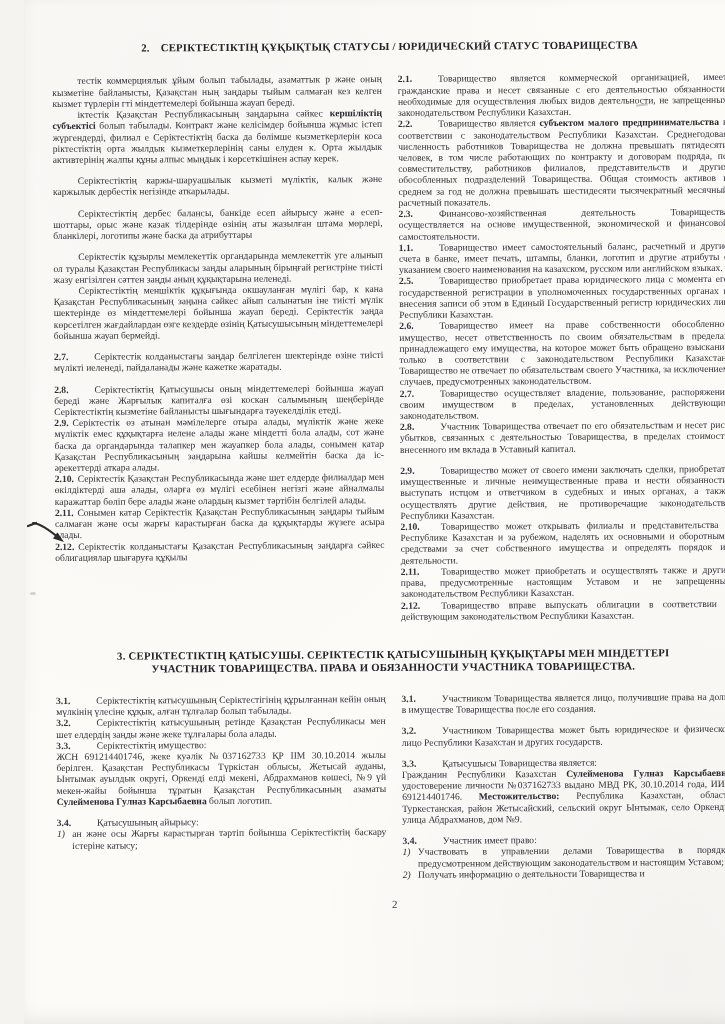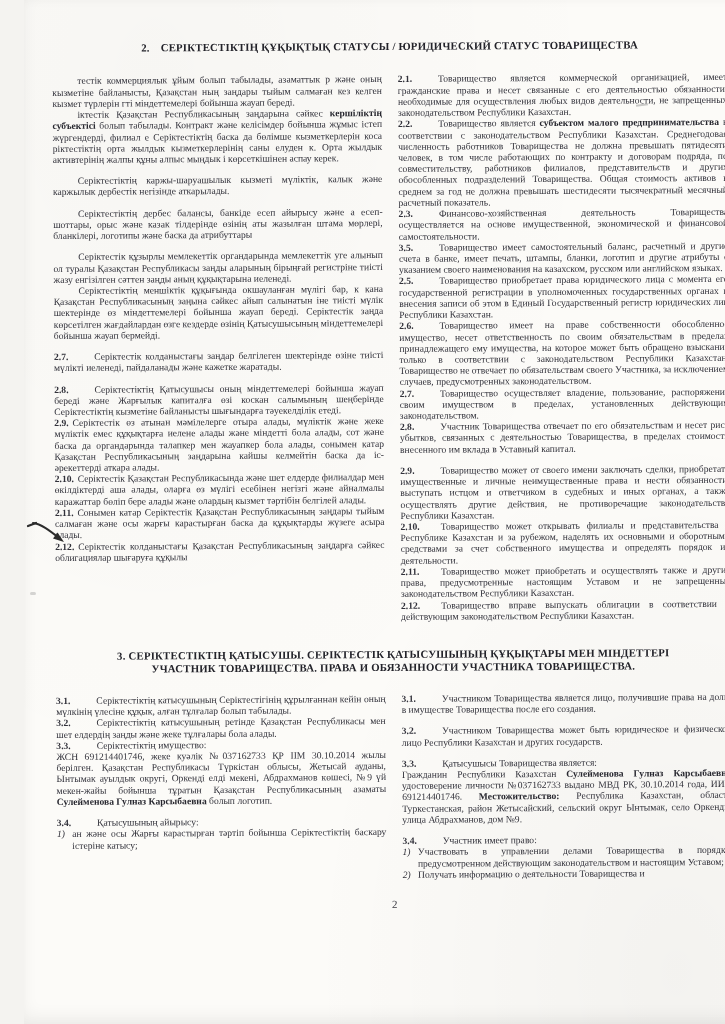--- a/index.html
+++ b/index.html
@@ -79,7 +79,7 @@
           <p class="para"><span class="pnum tab">2.1.</span><span>Товарищество является коммерческой организацией, имеет гражданские права и несет связанные с его деятельностью обязанности, необходимые для осуществления любых видов деятельности, не запрещенных законодательством Республики Казахстан.</span></p>
           <p class="para"><span class="pnum tab">2.2.</span><span>Товарищество является </span><span class="b">субъектом малого предпринимательства</span><span> в соответствии с законодательством Республики Казахстан. Среднегодовая численность работников Товарищества не должна превышать пятидесяти человек, в том числе работающих по контракту и договорам подряда, по совместительству, работников филиалов, представительств и других обособленных подразделений Товарищества. Общая стоимость активов в среднем за год не должна превышать шестидесяти тысячекратный месячный расчетный показатель.</span></p>
           <p class="para"><span class="pnum tab">2.3.</span><span>Финансово-хозяйственная деятельность Товарищества осуществляется на основе имущественной, экономической и финансовой самостоятельности.</span></p>
-          <p class="para"><span class="pnum tab">3.5.</span><span>Товарищество имеет самостоятельный баланс, расчетный и другие счета в банке, имеет печать, штампы, бланки, логотип и другие атрибуты с указанием своего наименования на казахском, русском или английском языках.</span></p>
+          <p class="para"><span class="pnum tab">1.1.</span><span>Товарищество имеет самостоятельный баланс, расчетный и другие счета в банке, имеет печать, штампы, бланки, логотип и другие атрибуты с указанием своего наименования на казахском, русском или английском языках.</span></p>
           <p class="para"><span class="pnum tab">2.5.</span><span>Товарищество приобретает права юридического лица с момента его государственной регистрации в уполномоченных государственных органах и внесения записи об этом в Единый Государственный регистр юридических лиц Республики Казахстан.</span></p>
           <p class="para"><span class="pnum tab">2.6.</span><span>Товарищество имеет на праве собственности обособленное имущество, несет ответственность по своим обязательствам в пределах принадлежащего ему имущества, на которое может быть обращено взыскание только в соответствии с законодательством Республики Казахстан. Товарищество не отвечает по обязательствам своего Участника, за исключением случаев, предусмотренных законодательством.</span></p>
           <p class="para"><span class="pnum tab">2.7.</span><span>Товарищество осуществляет владение, пользование, распоряжение своим имуществом в пределах, установленных действующим законодательством.</span></p>

